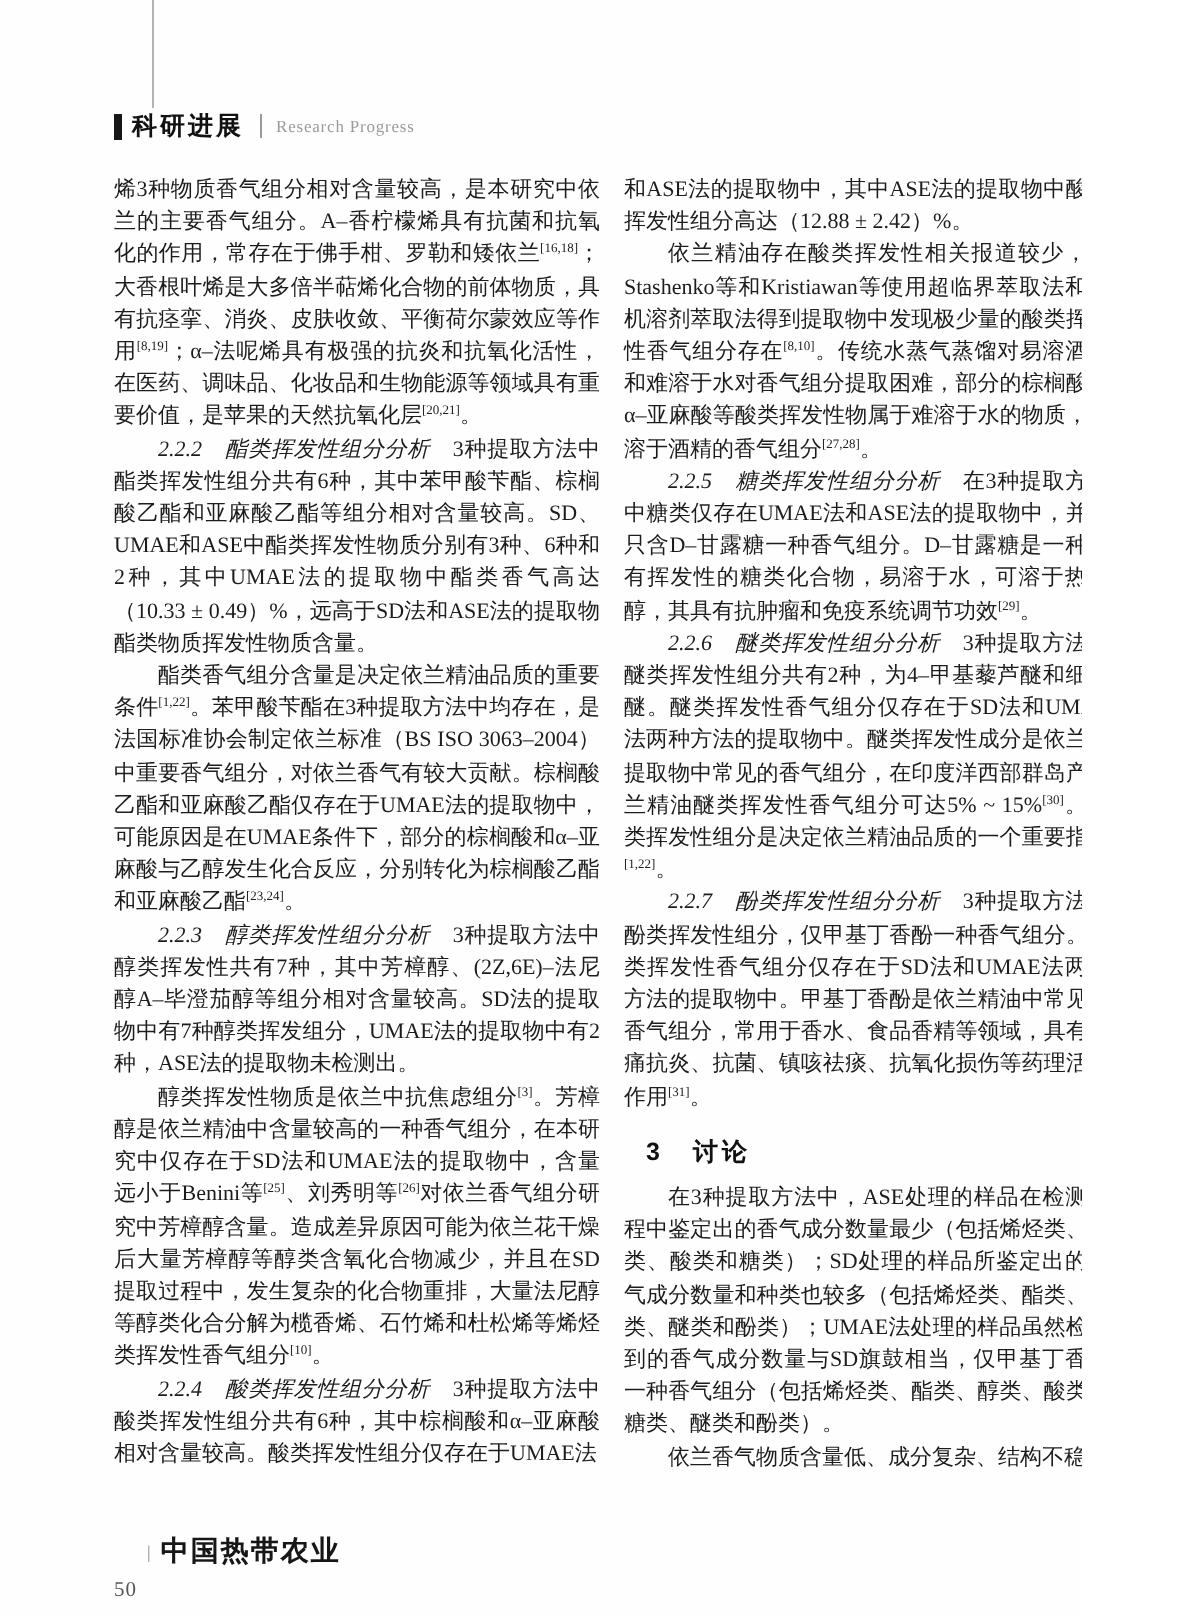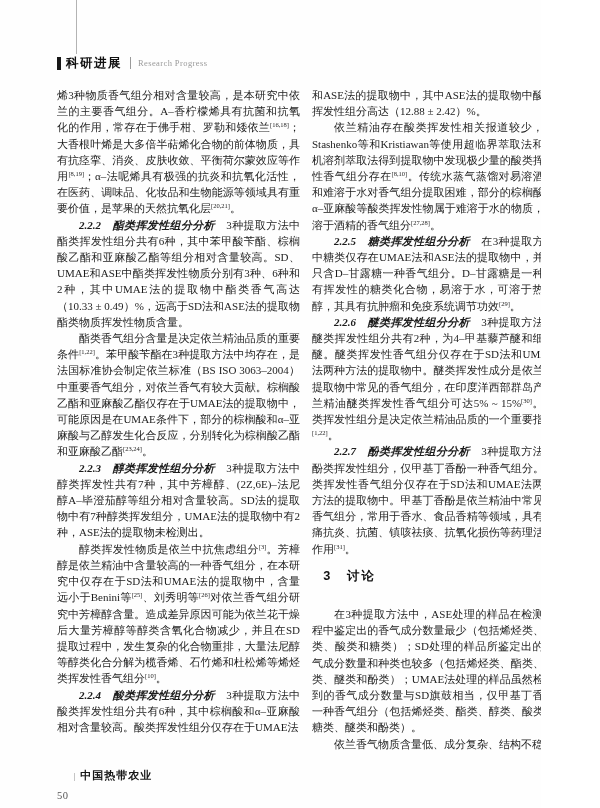--- a/index.html
+++ b/index.html
@@ -16,7 +16,7 @@
   .col{width:243px;}
   .para{margin:0;font-size:11px;line-height:16.2px;text-align:justify;text-justify:inter-ideograph;}
   .para.indent{text-indent:22px;}
-  .kai{font-style:italic;font-weight:bold;}
+  .kai{font-style:italic;}
   sup.sup{font-size:6.5px;line-height:0;vertical-align:4px;letter-spacing:0;}
   .heading{margin:11px 0 21px 0;font-family:Liberation Mono, monospace;
            font-weight:bold;font-size:12.5px;color:#111;text-indent:11px;letter-spacing:2px;}

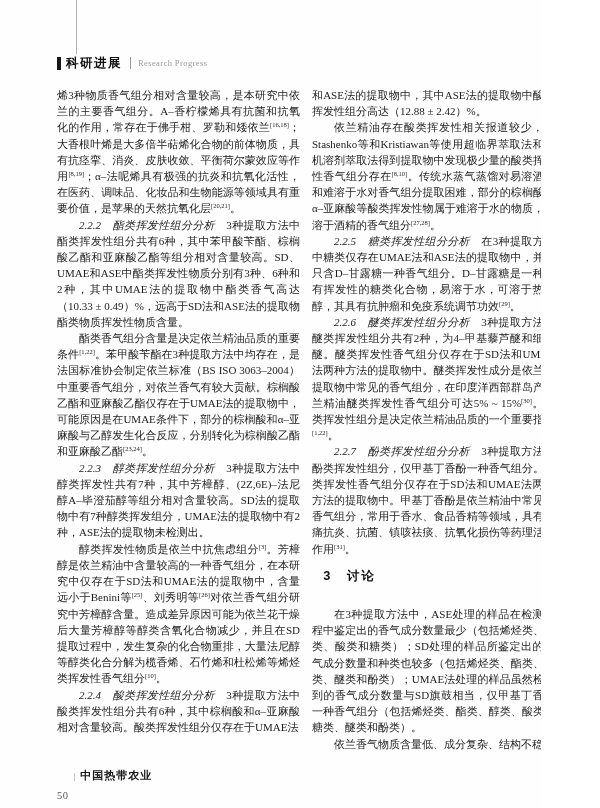--- a/index.html
+++ b/index.html
@@ -18,7 +18,7 @@
   .para.indent{text-indent:22px;}
   .kai{font-style:italic;}
   sup.sup{font-size:6.5px;line-height:0;vertical-align:4px;letter-spacing:0;}
-  .heading{margin:11px 0 21px 0;font-family:Liberation Mono, monospace;
+  .heading{margin:11px 0 6px 0;font-family:Liberation Sans, sans-serif;
            font-weight:bold;font-size:12.5px;color:#111;text-indent:11px;letter-spacing:2px;}
   .footer{position:absolute;left:57px;top:750px;display:flex;align-items:center;}
   .pageno{font-size:10.5px;color:#555;letter-spacing:0.5px;margin-top:40px;}

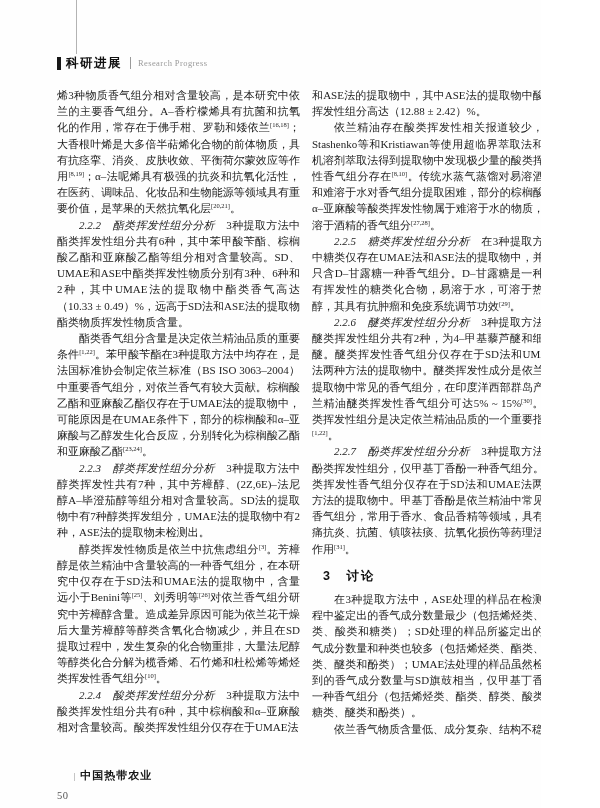--- a/index.html
+++ b/index.html
@@ -24,7 +24,7 @@
   .pageno{font-size:10.5px;color:#555;letter-spacing:0.5px;margin-top:40px;}
   .fdiv{font-size:9px;color:#888;margin:0 5px;}
   .journal{font-family:"Liberation Sans","DejaVu Sans",sans-serif;font-weight:bold;
-           font-size:11px;color:#161616;letter-spacing:1px;text-align:right;}
+           font-size:14px;color:#161616;letter-spacing:1px;text-align:right;}
 </style>
 </head>
 <body>

